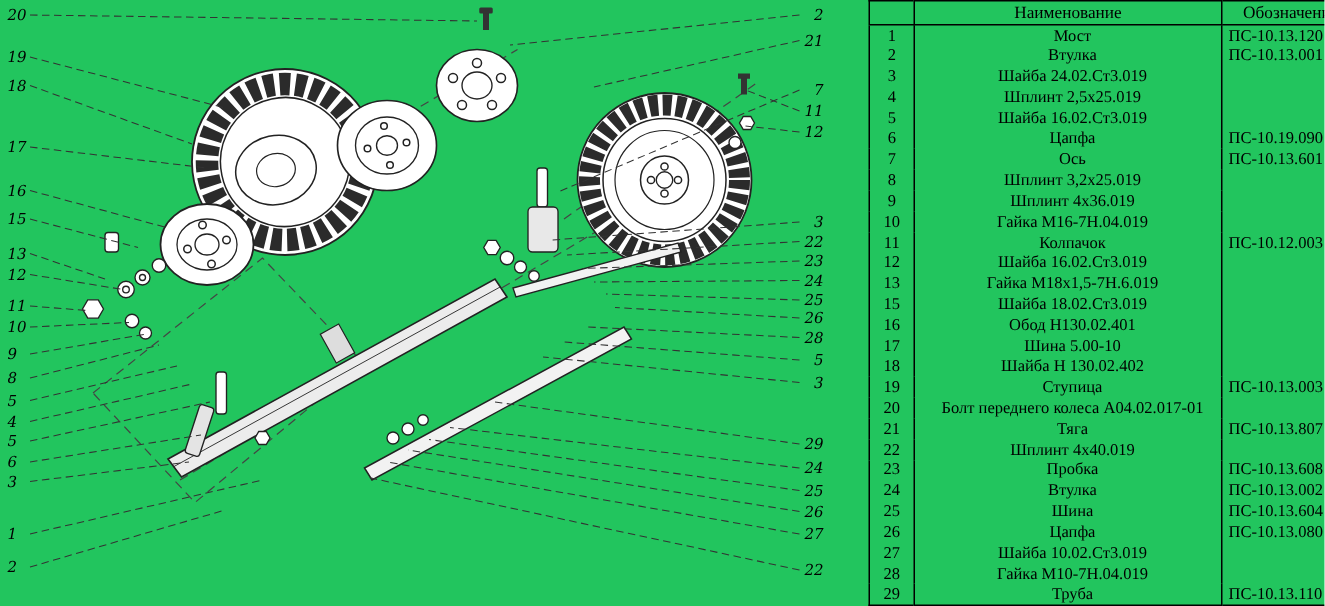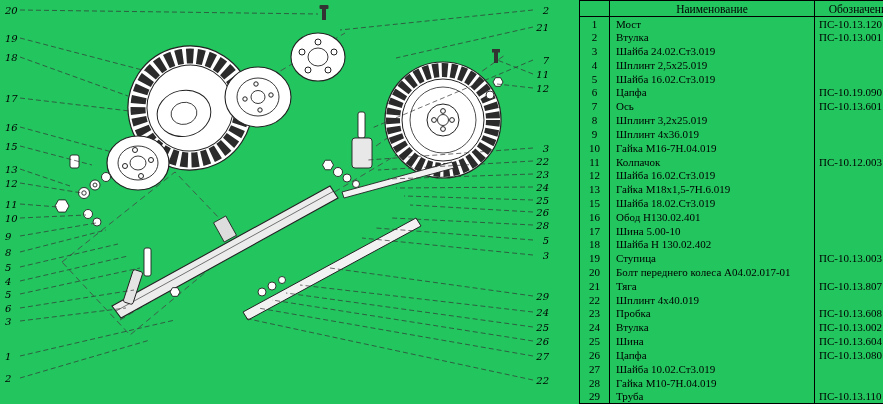--- a/index.html
+++ b/index.html
@@ -16,7 +16,7 @@
   table.parts th { font-weight:normal; font-size:11.5px; height:16px;
                    border-bottom:1px solid #000; text-align:center; }
   th.col-num, td.col-num { width:30px; text-align:center; border-right:1px solid #000; }
-  th.col-name, td.col-name { text-align:left; border-right:1px solid #000; }
+  th.col-name, td.col-name { text-align:center; border-right:1px solid #000; }
   td.col-name { padding-left:6px; }
   th.col-des, td.col-des { width:92px; text-align:left; }
   td.col-des { padding-left:4px; }

